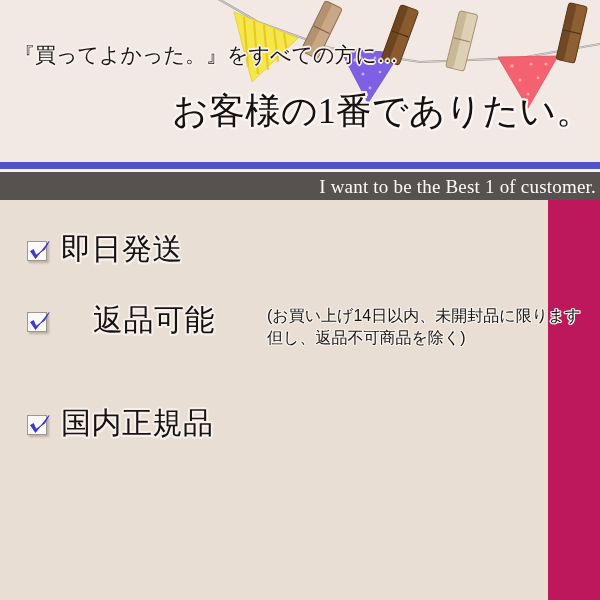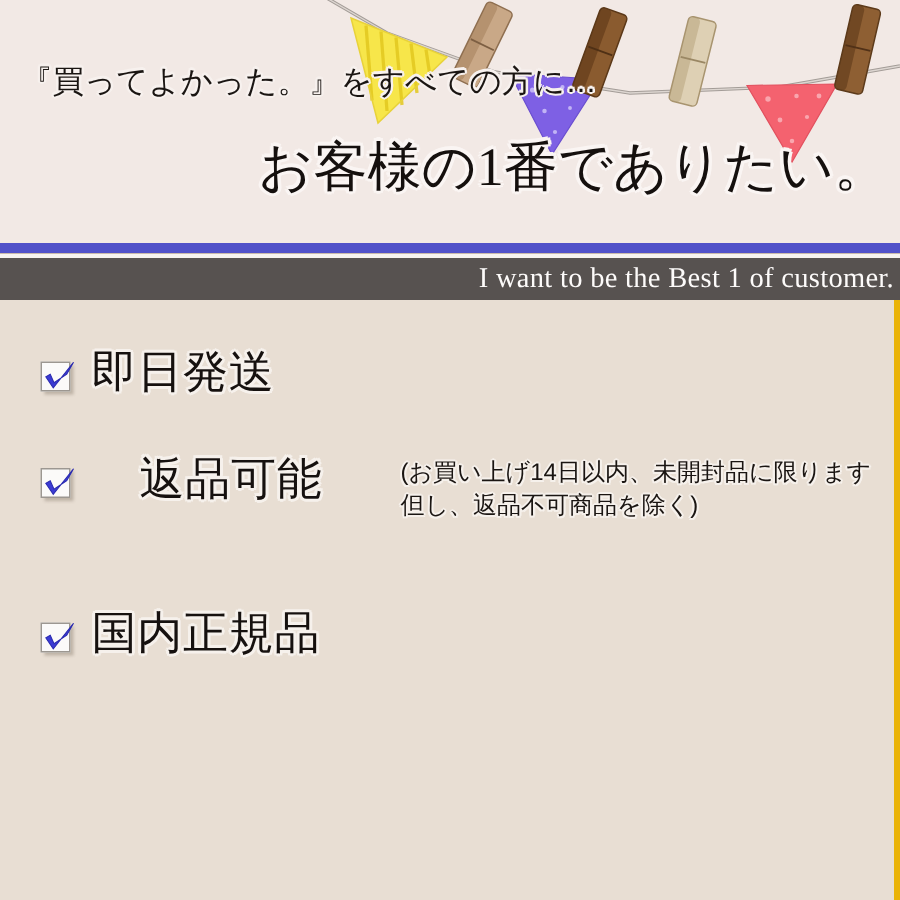--- a/index.html
+++ b/index.html
@@ -19,7 +19,7 @@
     width: 600px;
     height: 600px;
     overflow: hidden;
-    background: #eab308;
+    background: #be185d;
   }
 
   

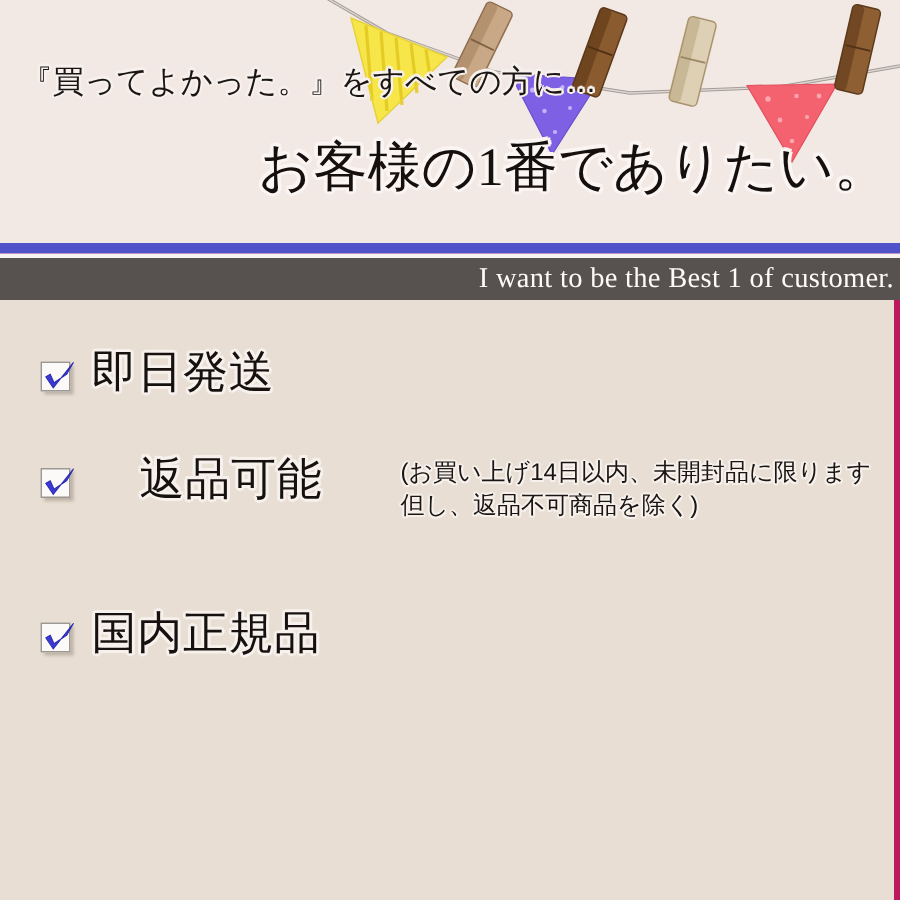--- a/index.html
+++ b/index.html
@@ -103,7 +103,7 @@
   
   .body-area {
     position: relative;
-    width: 596px;
+    width: 548px;
     height: 400px;
     background: #e8ded3;
   }

